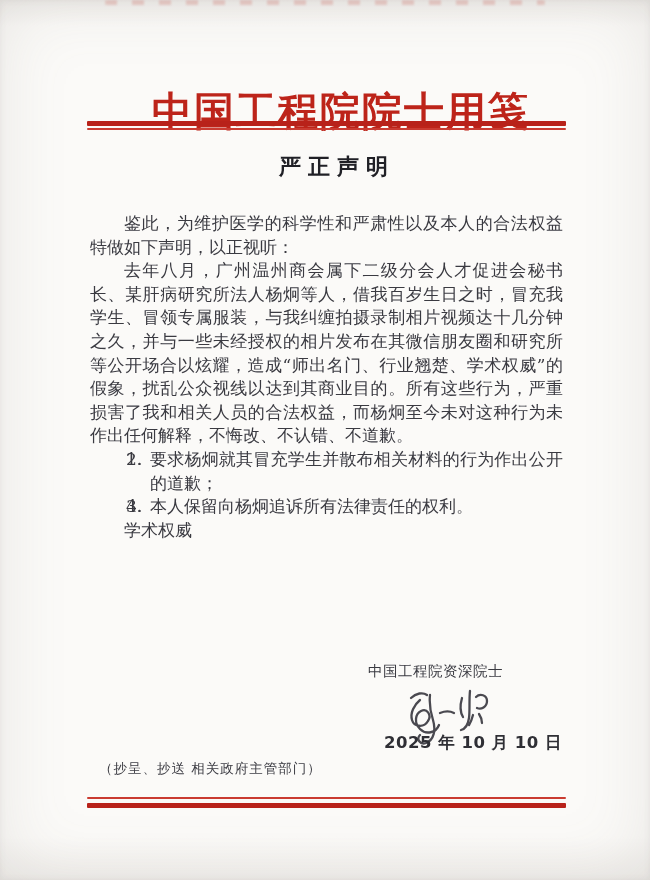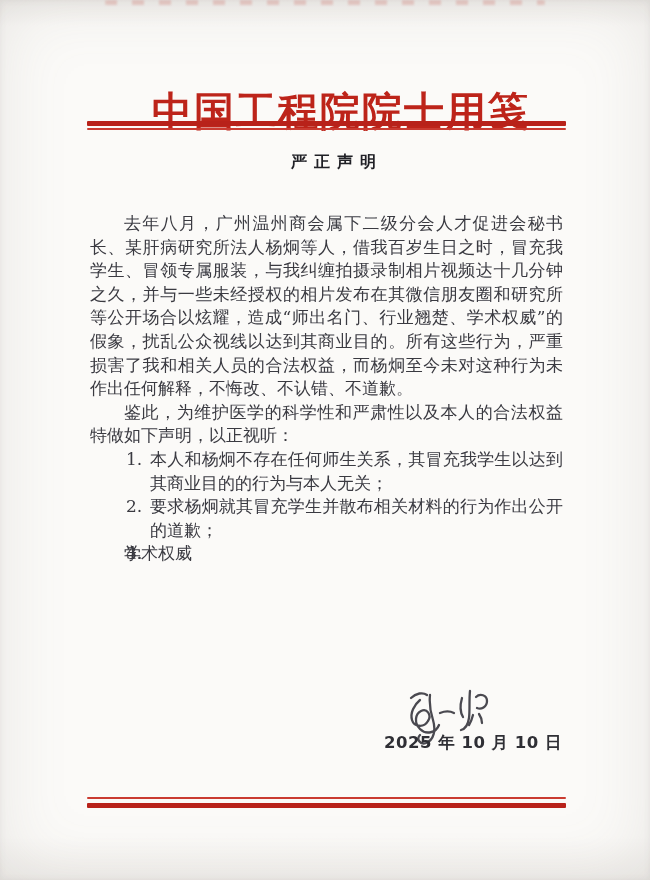--- a/index.html
+++ b/index.html
@@ -36,7 +36,7 @@
   .doc-title{
     position:absolute;top:152px;left:0;width:100%;
     margin:0;text-align:center;
-    font-size:16px;font-weight:700;letter-spacing:7px;
+    font-size:22px;font-weight:700;letter-spacing:7px;
     color:#202026;padding-left:24px;box-sizing:border-box;
     font-family:"DejaVu Sans", sans-serif;
   }

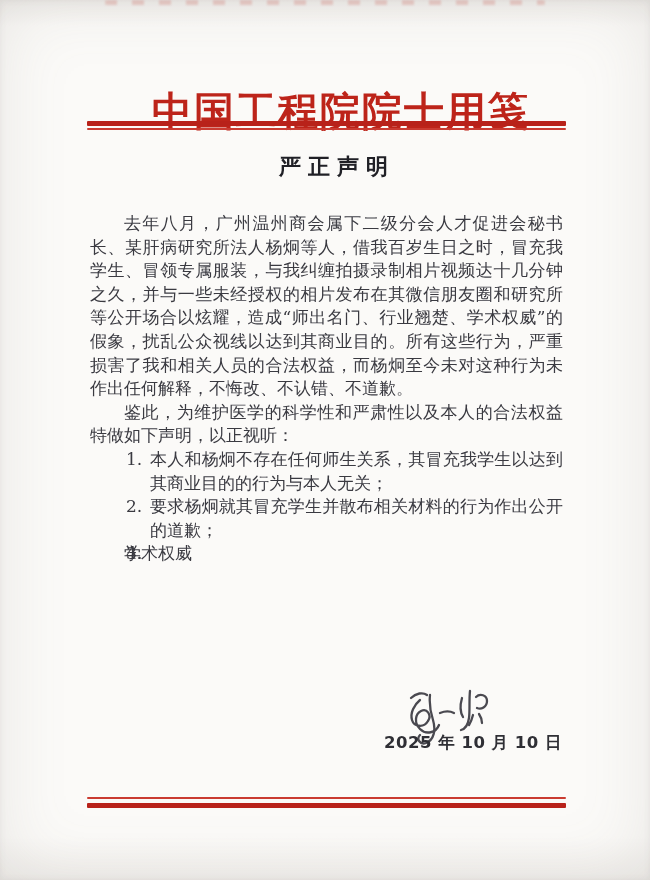--- a/index.html
+++ b/index.html
@@ -83,8 +83,8 @@
   <h2 class="doc-title">严正声明</h2>
 
   <div class="body">
+    <p>鉴此，为维护医学的科学性和严肃性以及本人的合法权益特做如下声明，以正视听：</p>
     <p>去年八月，广州温州商会属下二级分会人才促进会秘书长、某肝病研究所法人杨炯等人，借我百岁生日之时，冒充我学生、冒领专属服装，与我纠缠拍摄录制相片视频达十几分钟之久，并与一些未经授权的相片发布在其微信朋友圈和研究所等公开场合以炫耀，造成“师出名门、行业翘楚、学术权威”的假象，扰乱公众视线以达到其商业目的。所有这些行为，严重损害了我和相关人员的合法权益，而杨炯至今未对这种行为未作出任何解释，不悔改、不认错、不道歉。</p>
-    <p>鉴此，为维护医学的科学性和严肃性以及本人的合法权益特做如下声明，以正视听：</p>
     <div class="list">
       <div class="li">
         <span class="num">1.</span>

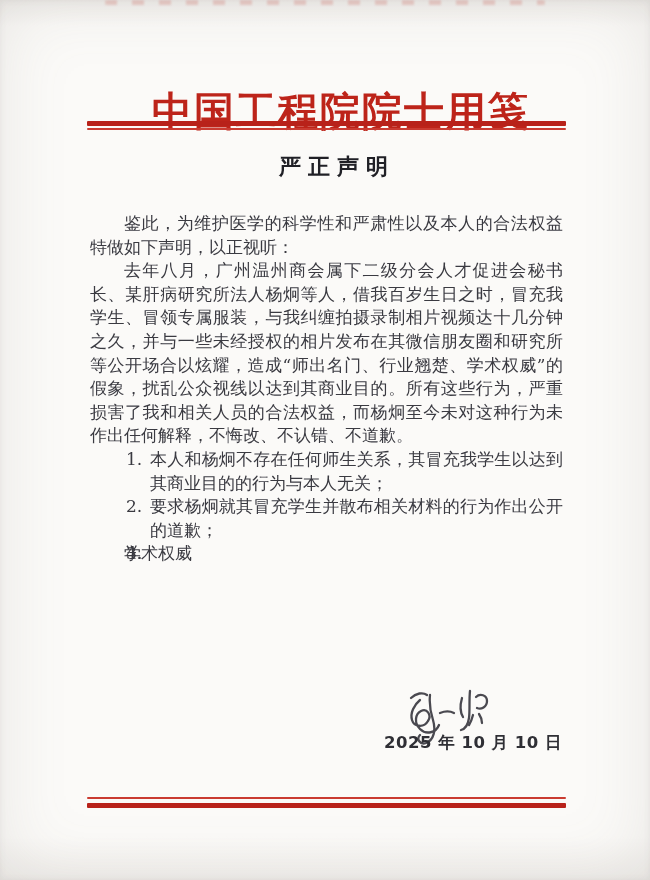--- a/index.html
+++ b/index.html
@@ -88,7 +88,6 @@
     <div class="list">
       <div class="li">
         <span class="num">1.</span>
-        <span class="txt">本人和杨炯不存在任何师生关系，其冒充我学生以达到其商业目的的行为与本人无关；</span>
       </div>
       <div class="li">
         <span class="num">2.</span>

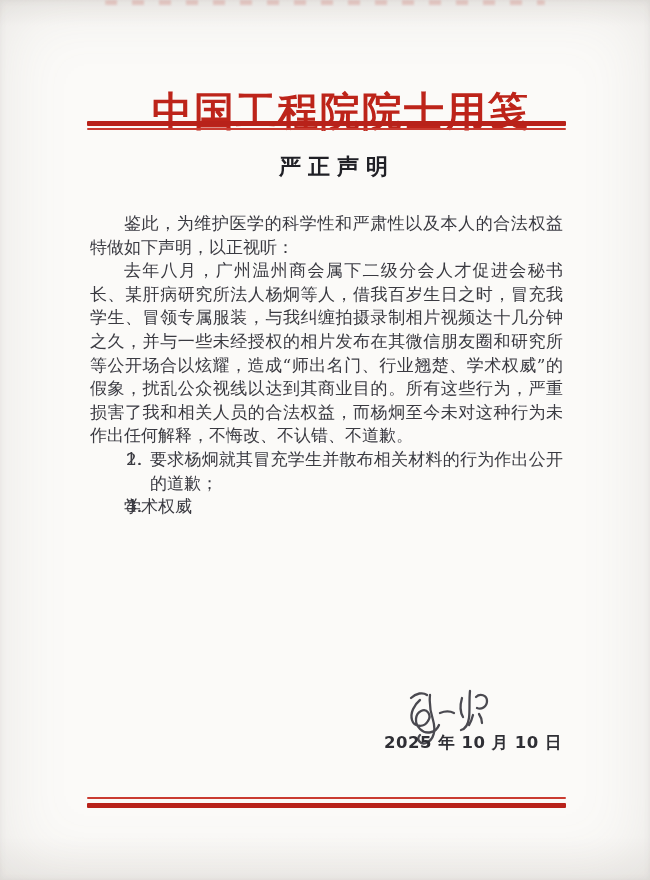--- a/index.html
+++ b/index.html
@@ -98,6 +98,7 @@
       </div>
       <div class="li">
         <span class="num">4.</span>
+        <span class="txt">本人保留向杨炯追诉所有法律责任的权利。</span>
       </div>
     </div>
     <p class="closing">学术权威</p>

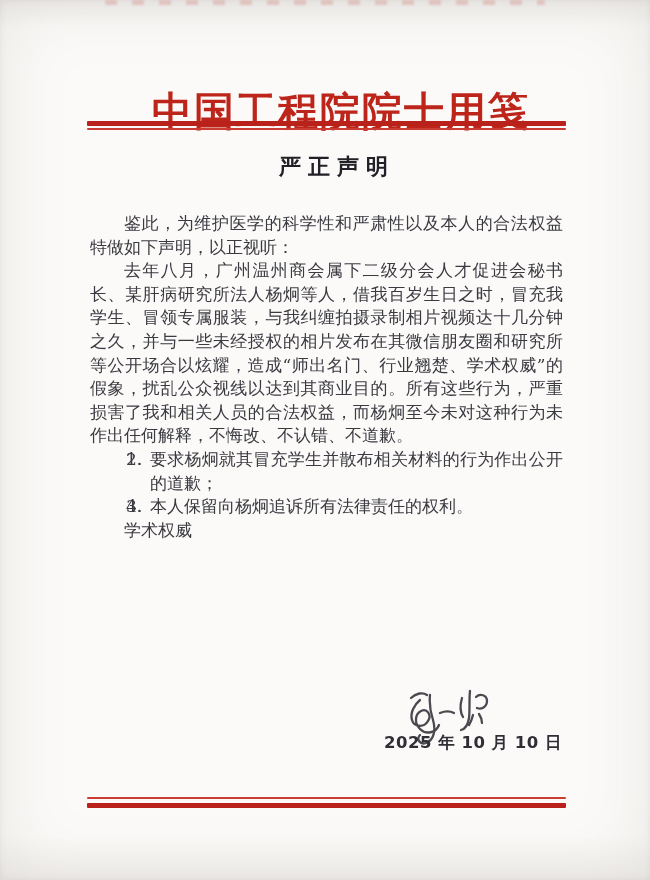--- a/index.html
+++ b/index.html
@@ -104,6 +104,7 @@
     <p class="closing">学术权威</p>
   </div>
 
+  <div class="signer">中国工程院资深院士</div>
 
   <svg class="sig" width="96" height="62" viewBox="0 0 96 62" fill="none">
     <g stroke="#3b3b42" stroke-width="2.3" stroke-linecap="round" stroke-linejoin="round" opacity="0.92">

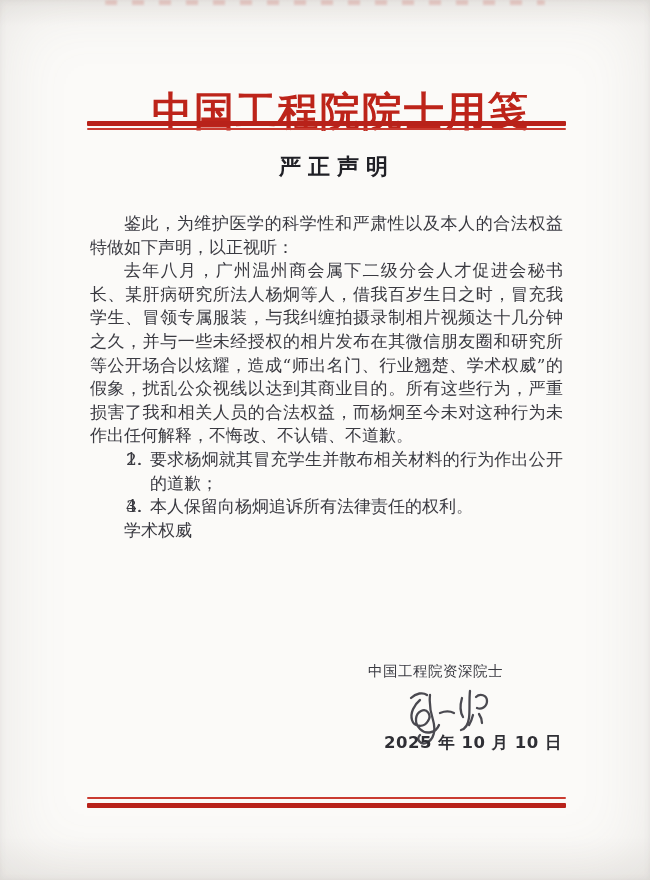--- a/index.html
+++ b/index.html
@@ -122,6 +122,7 @@
 
   <div class="date">2025 年 10 月 10 日</div>
 
+  <div class="cc">（抄呈、抄送  相关政府主管部门）</div>
 
   <div class="rule rule-bottom">
     <div class="thin"></div>

